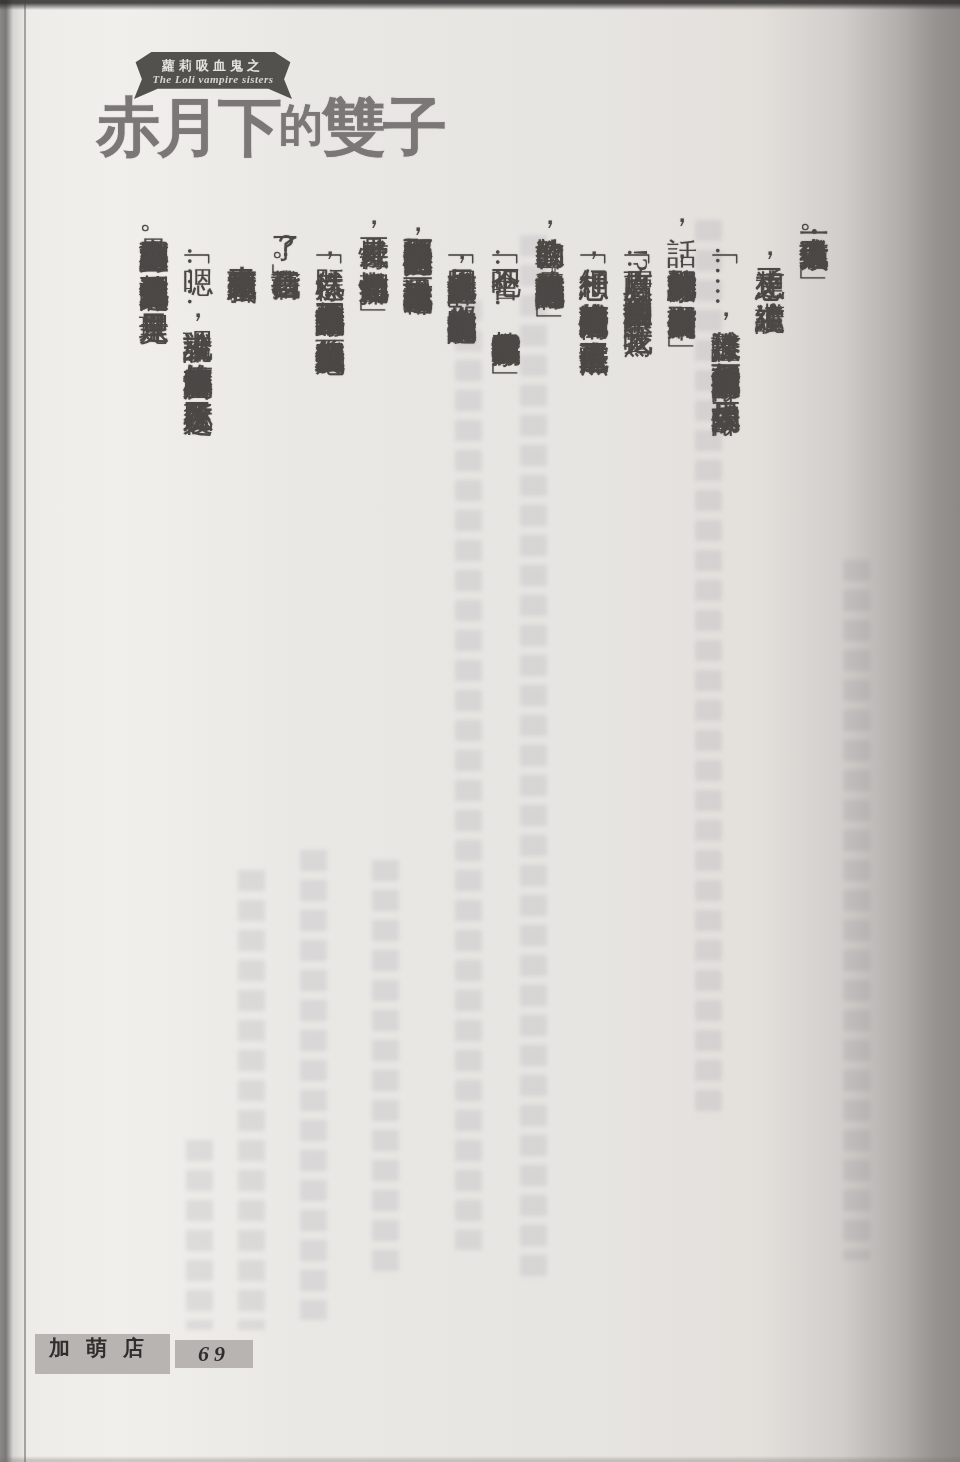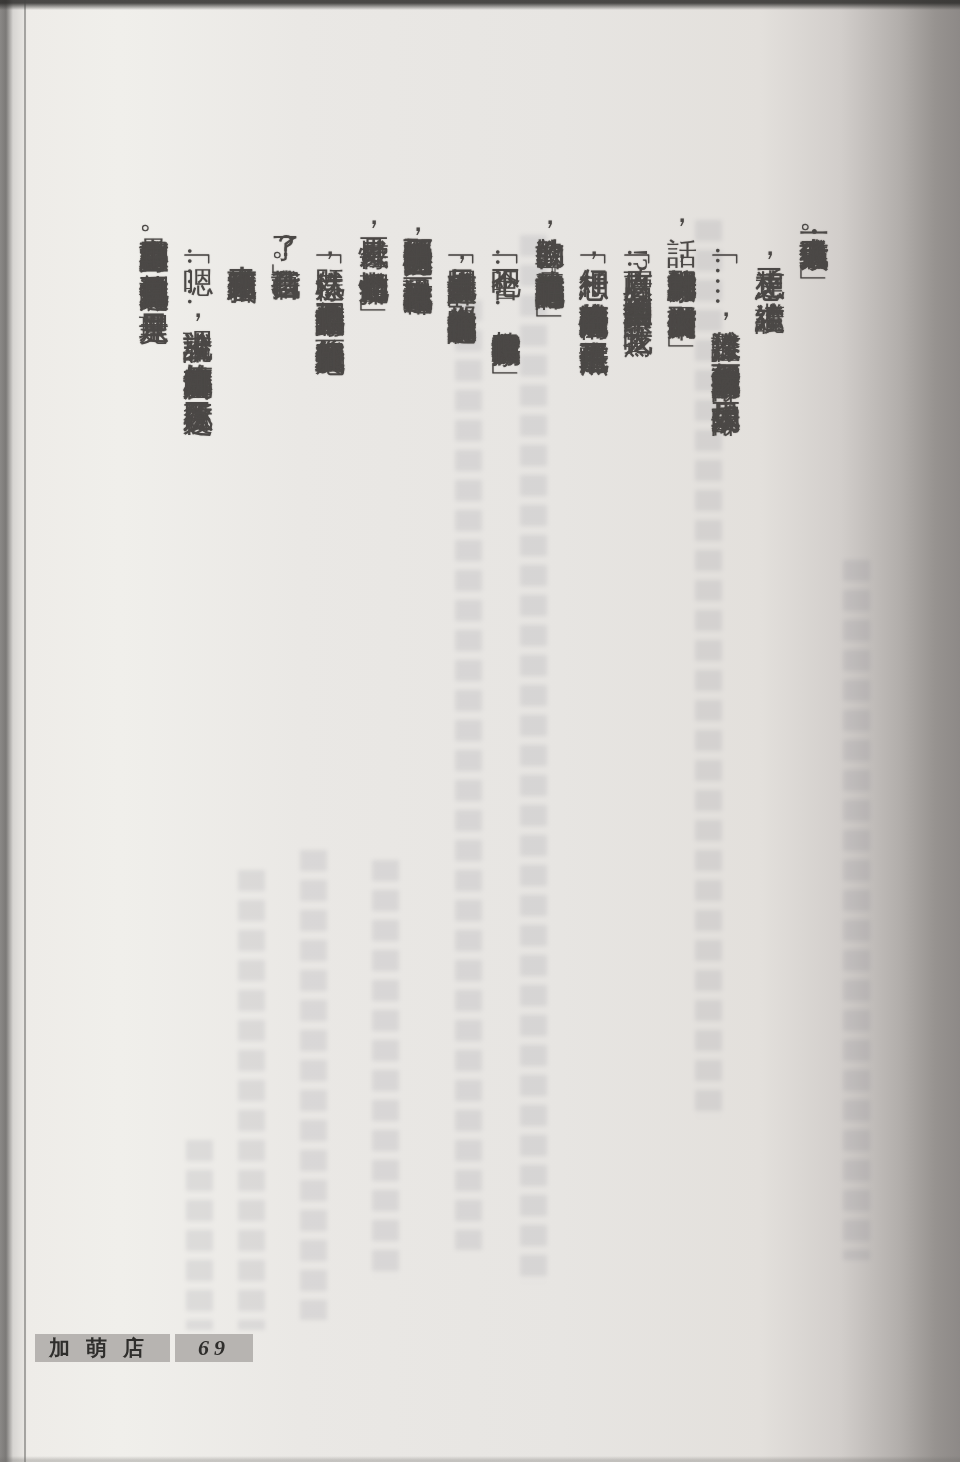--- a/index.html
+++ b/index.html
@@ -74,6 +74,10 @@
   <div class="binding-line"></div>
   <div class="bottom-edge"></div>
 
+  <div class="ribbon">
+    <div class="l1">蘿莉吸血鬼之</div>
+    <div class="l2">The Loli vampire sisters</div>
+  </div>
 
   <div class="bleed" style="left:843px;top:560px;height:700px;"></div>
   <div class="bleed" style="left:695px;top:220px;height:900px;"></div>

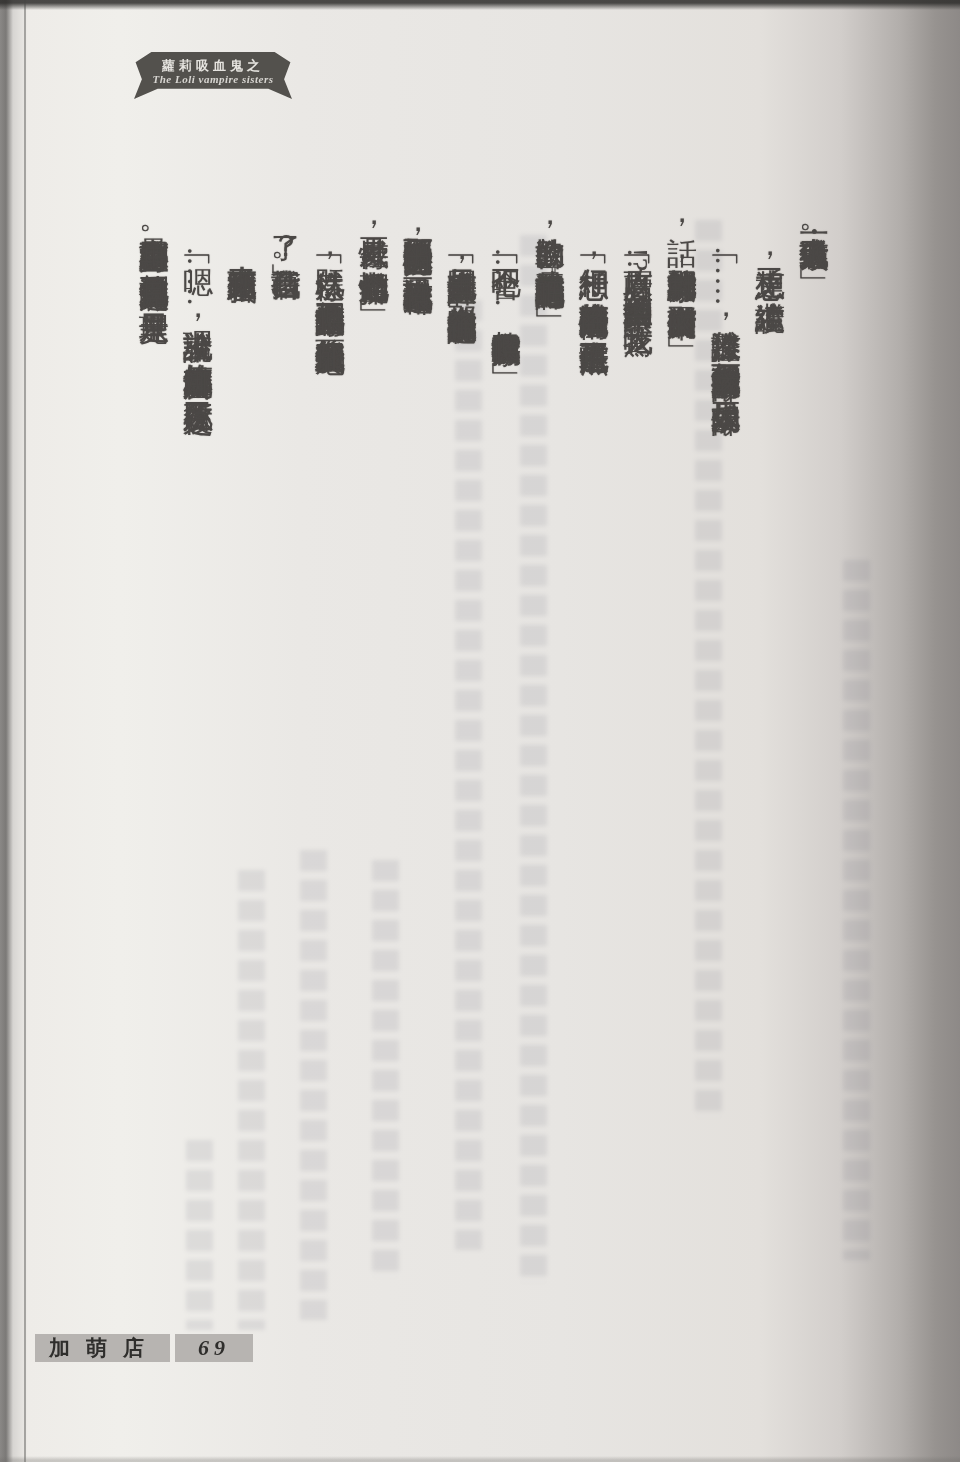--- a/index.html
+++ b/index.html
@@ -78,6 +78,7 @@
     <div class="l1">蘿莉吸血鬼之</div>
     <div class="l2">The Loli vampire sisters</div>
   </div>
+  <div class="booktitle"><span class="big">赤月下</span><span class="particle">的</span><span class="big">雙子</span></div>
 
   <div class="bleed" style="left:843px;top:560px;height:700px;"></div>
   <div class="bleed" style="left:695px;top:220px;height:900px;"></div>

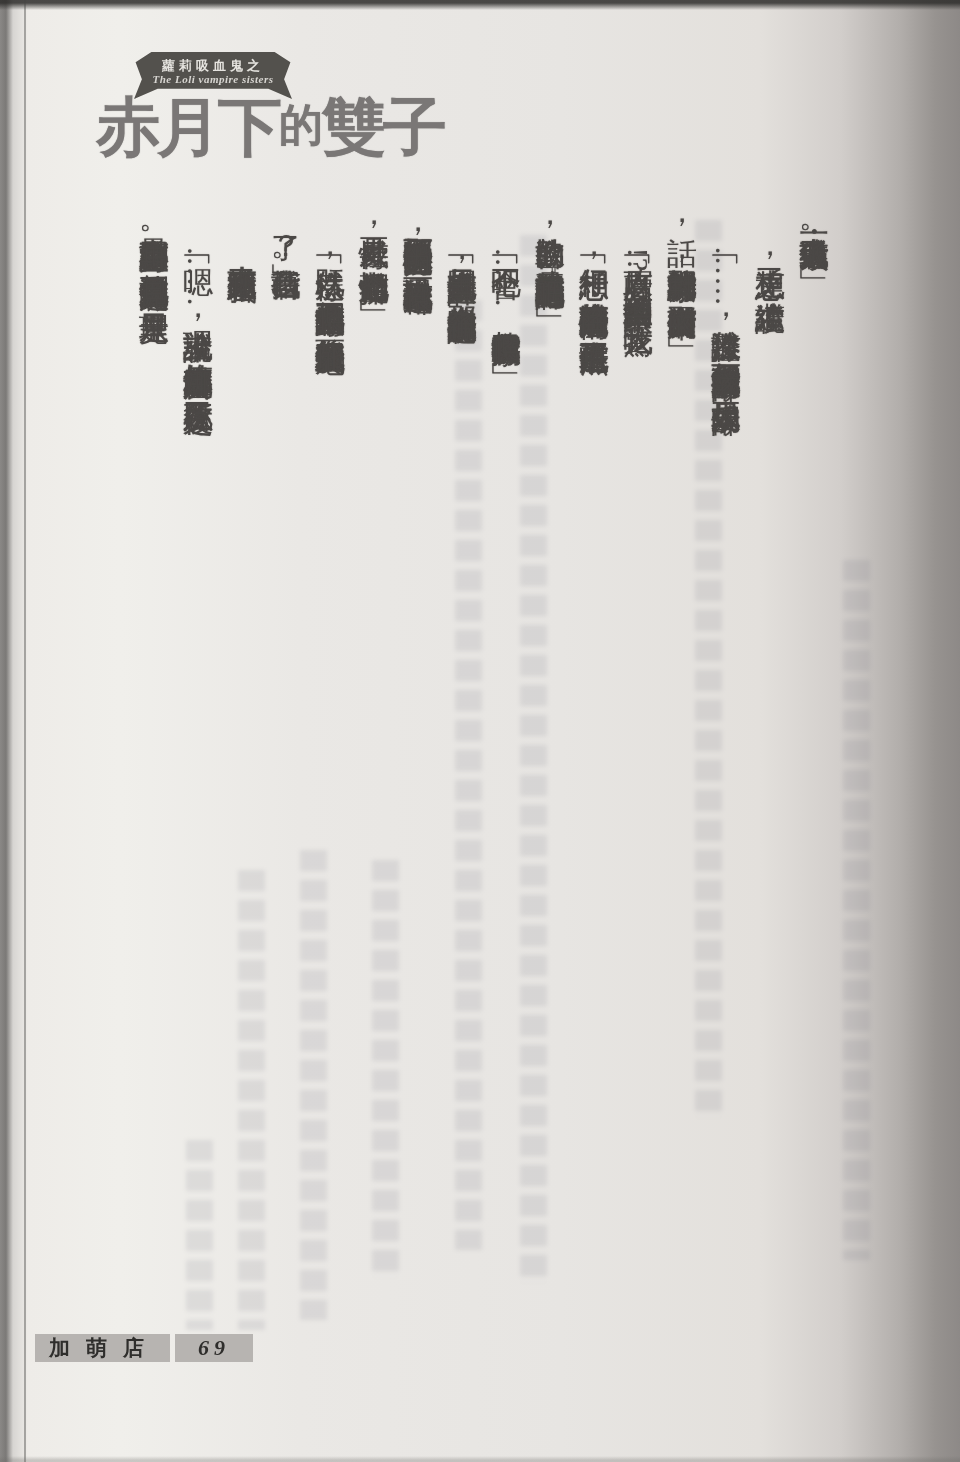--- a/index.html
+++ b/index.html
@@ -60,7 +60,7 @@
   .footer{position:absolute;left:35px;top:1334px;display:flex;align-items:center;}
   .badge{background:var(--badge_bg,#b7b4b1);color:var(--badge_text,#2f2e2c);
     height:28px;display:flex;align-items:center;}
-  .badge.shop{padding:0 10px 0 14px;font-family:"Liberation Sans","DejaVu Sans",sans-serif;
+  .badge.shop{padding:0 10px 12px 14px;font-family:"Liberation Sans","DejaVu Sans",sans-serif;
     font-size:21px;letter-spacing:16px;font-weight:bold;}
   .badge.num{margin-left:5px;padding:0 23px;font-size:22px;letter-spacing:5px;
     font-style:italic;font-weight:bold;}

